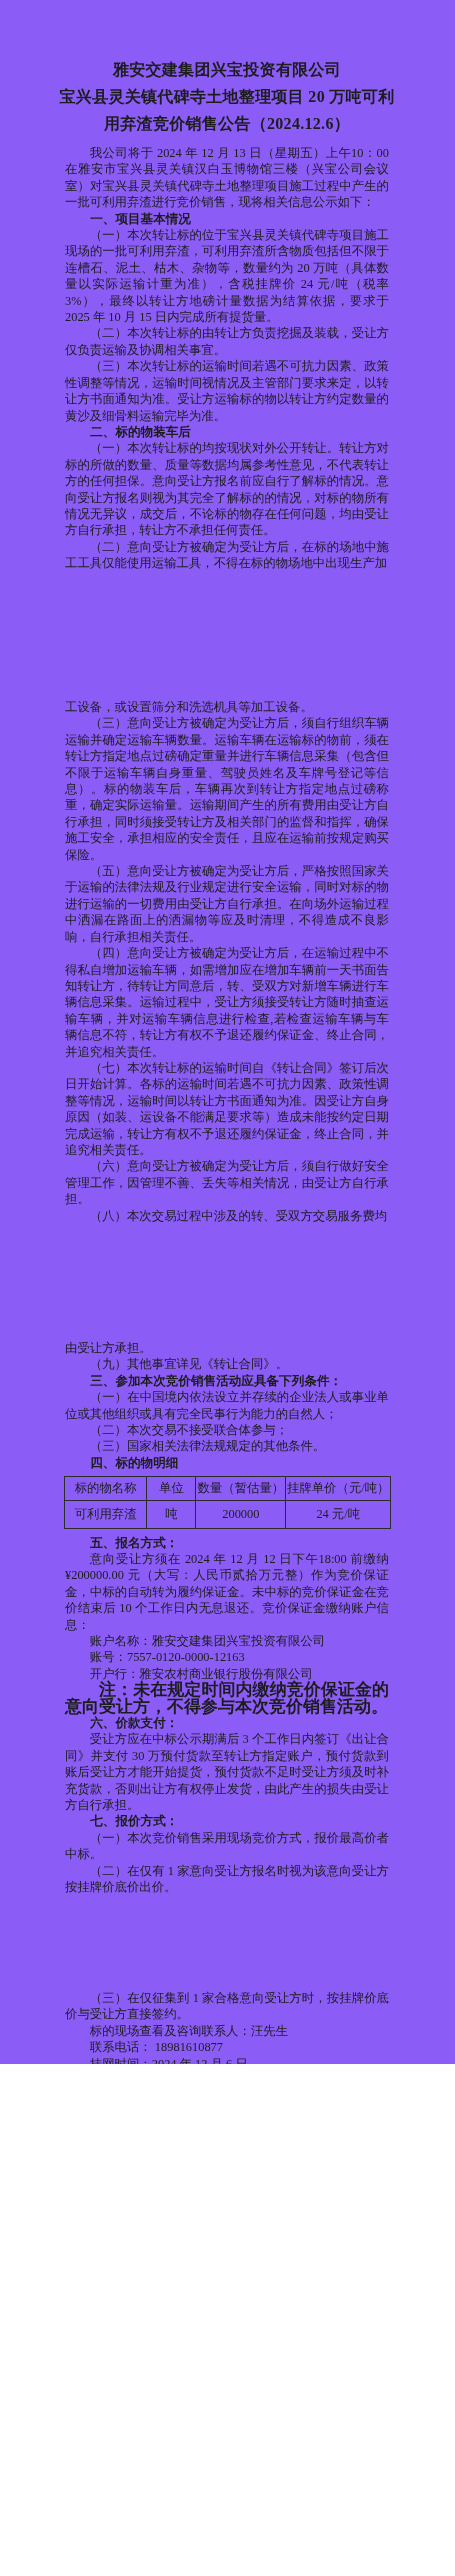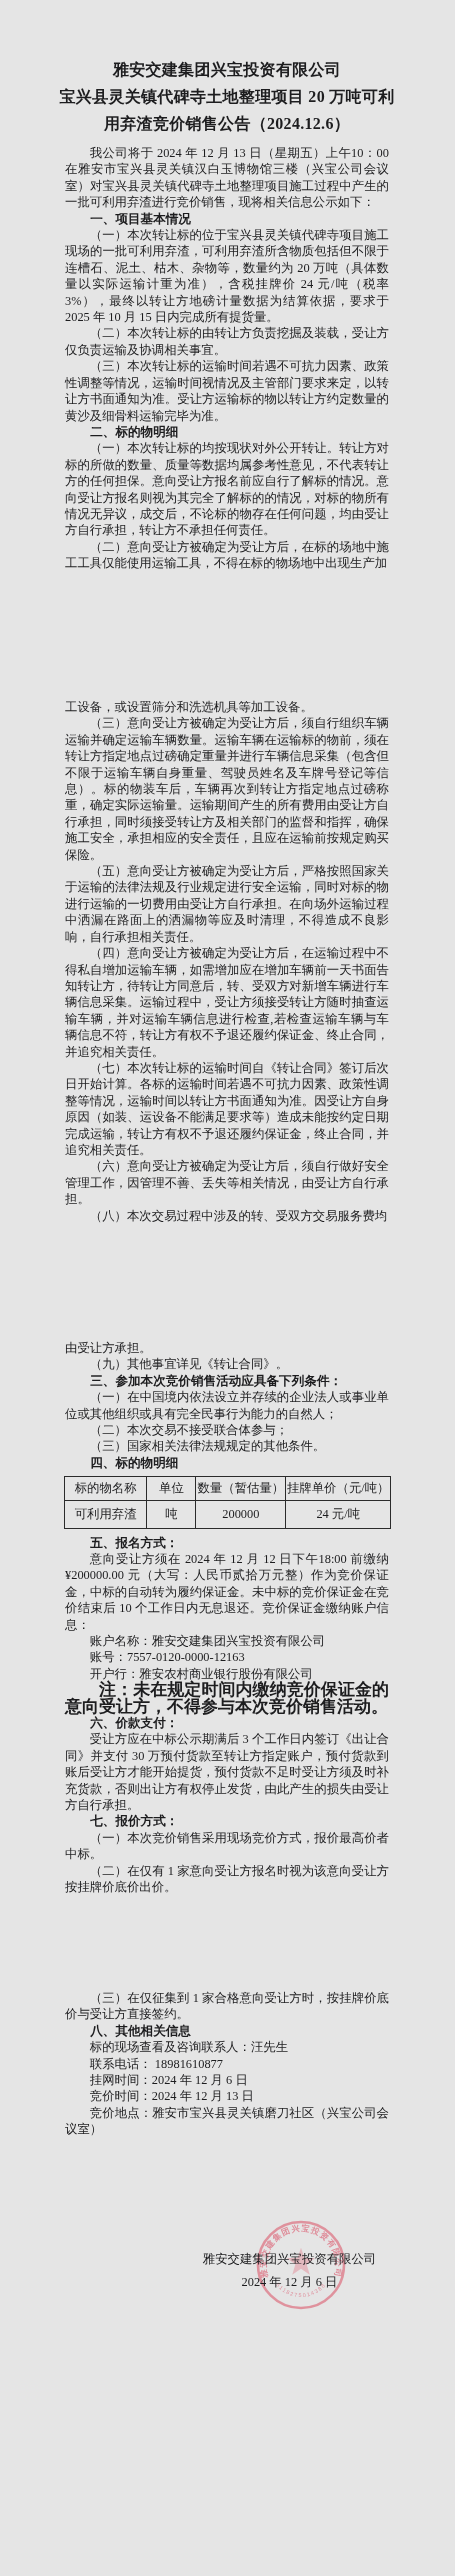--- a/index.html
+++ b/index.html
@@ -5,8 +5,8 @@
   html,body{margin:0;padding:0;background:#ffffff;}
   .doc{
     position:relative;
-    width:456px;height:2576px;
-    background:#e5e5e5;
+    width:456px;height:2064px;
+    background:#8b5cf6;
     color:#1d1d1f;
     font-family:"Liberation Serif","DejaVu Serif",serif;
     font-size:12.4px;

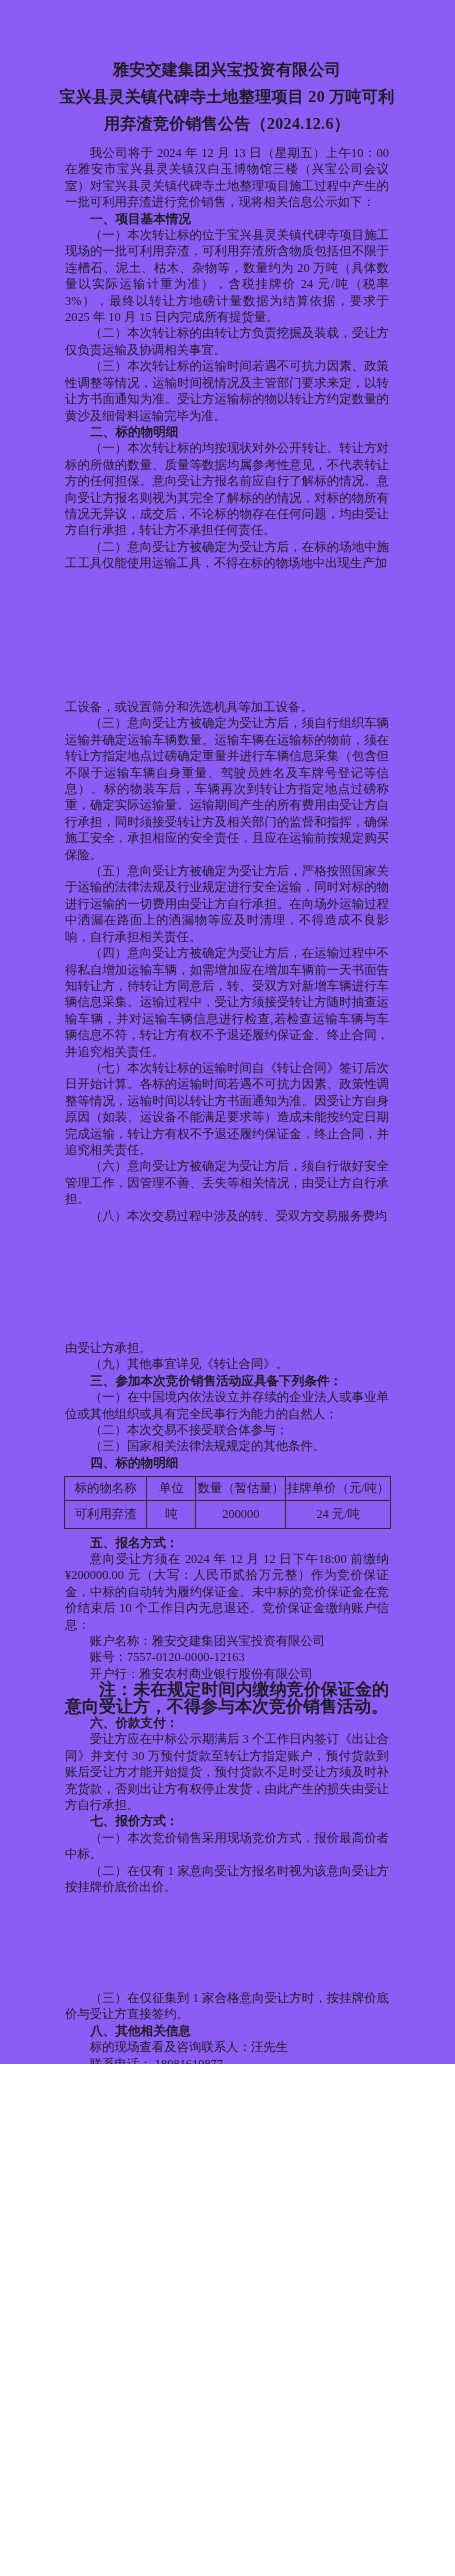--- a/index.html
+++ b/index.html
@@ -109,7 +109,7 @@
     <p class="body">（一）本次转让标的位于宝兴县灵关镇代碑寺项目施工现场的一批可利用弃渣，可利用弃渣所含物质包括但不限于连槽石、泥土、枯木、杂物等，数量约为 20 万吨（具体数量以实际运输计重为准），含税挂牌价 24 元/吨（税率 3%），最终以转让方地磅计量数据为结算依据，要求于 2025 年 10 月 15 日内完成所有提货量。</p>
     <p class="body">（二）本次转让标的由转让方负责挖掘及装载，受让方仅负责运输及协调相关事宜。</p>
     <p class="body">（三）本次转让标的运输时间若遇不可抗力因素、政策性调整等情况，运输时间视情况及主管部门要求来定，以转让方书面通知为准。受让方运输标的物以转让方约定数量的黄沙及细骨料运输完毕为准。</p>
-    <p class="hsec">二、标的物明细</p>
+    <p class="hsec">二、标的物装车后</p>
     <p class="body">（一）本次转让标的均按现状对外公开转让。转让方对标的所做的数量、质量等数据均属参考性意见，不代表转让方的任何担保。意向受让方报名前应自行了解标的情况。意向受让方报名则视为其完全了解标的的情况，对标的物所有情况无异议，成交后，不论标的物存在任何问题，均由受让方自行承担，转让方不承担任何责任。</p>
     <p class="body">（二）意向受让方被确定为受让方后，在标的场地中施工工具仅能使用运输工具，不得在标的物场地中出现生产加</p>
   </div>

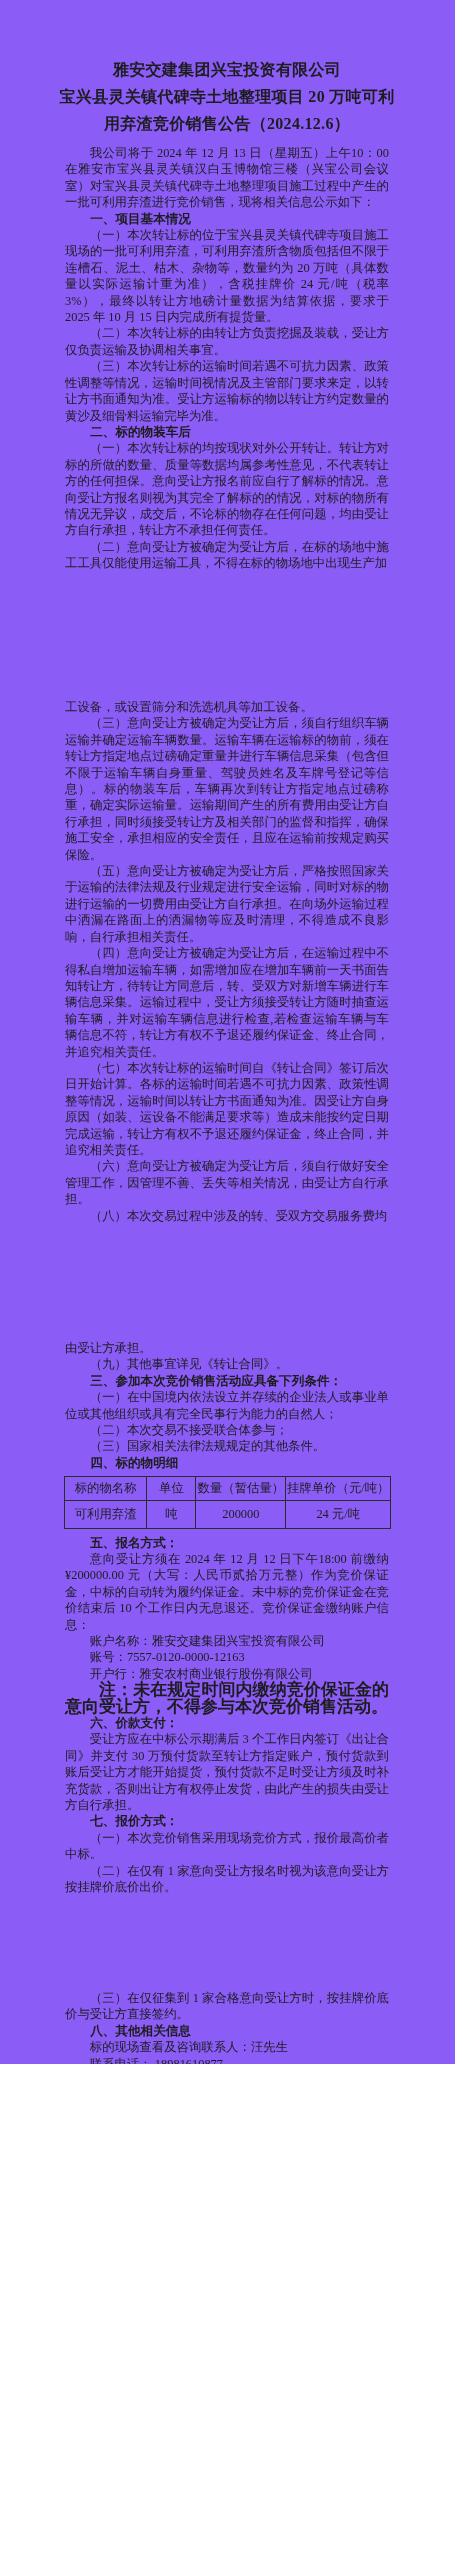--- a/index.html
+++ b/index.html
@@ -165,7 +165,6 @@
 
   <div class="page page-4">
     <p class="body">（三）在仅征集到 1 家合格意向受让方时，按挂牌价底价与受让方直接签约。</p>
-    <p class="hsec">八、其他相关信息</p>
     <p class="body">标的现场查看及咨询联系人：汪先生</p>
     <p class="body">联系电话： 18981610877</p>
     <p class="body gap-top">挂网时间：2024 年 12 月 6 日</p>

